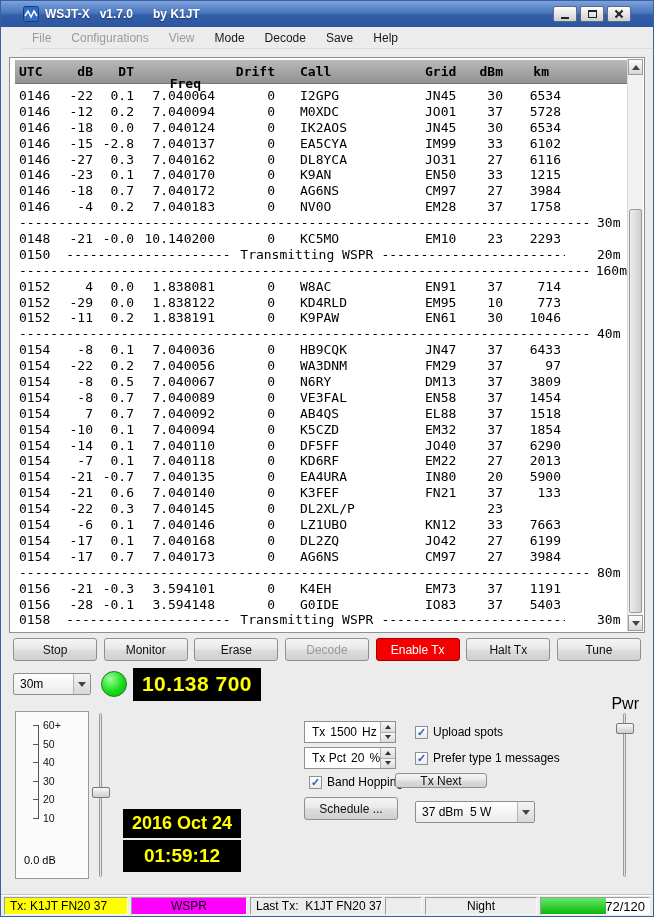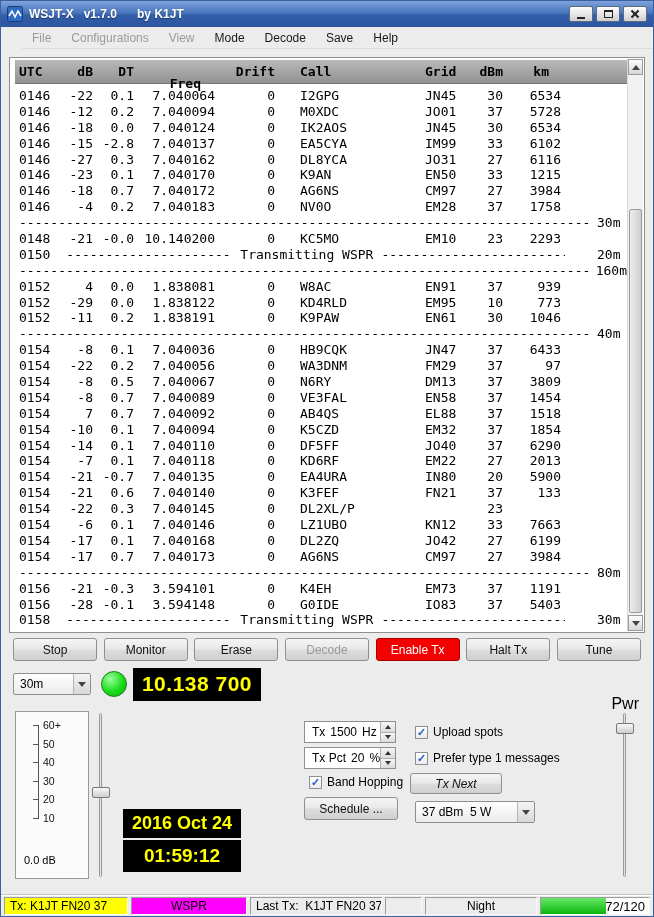--- a/index.html
+++ b/index.html
@@ -10,7 +10,7 @@
             border:1px solid #39619e; background:#ececec; overflow:hidden; }
 
   
-  .titlebar { flex:0 0 26px; display:flex; align-items:center; padding:0 6px;
+  .titlebar { flex:0 0 26px; display:flex; align-items:center; padding:0 22px;
               background:linear-gradient(180deg,#7da2dc 0%,#4a77bd 45%,#325da9 55%,#2c56a0 100%); }
   .appicon { width:16px; height:16px; margin-right:6px; display:inline-flex; }
   .title { color:#fff; font-size:12px; font-weight:bold; white-space:pre; flex:1;

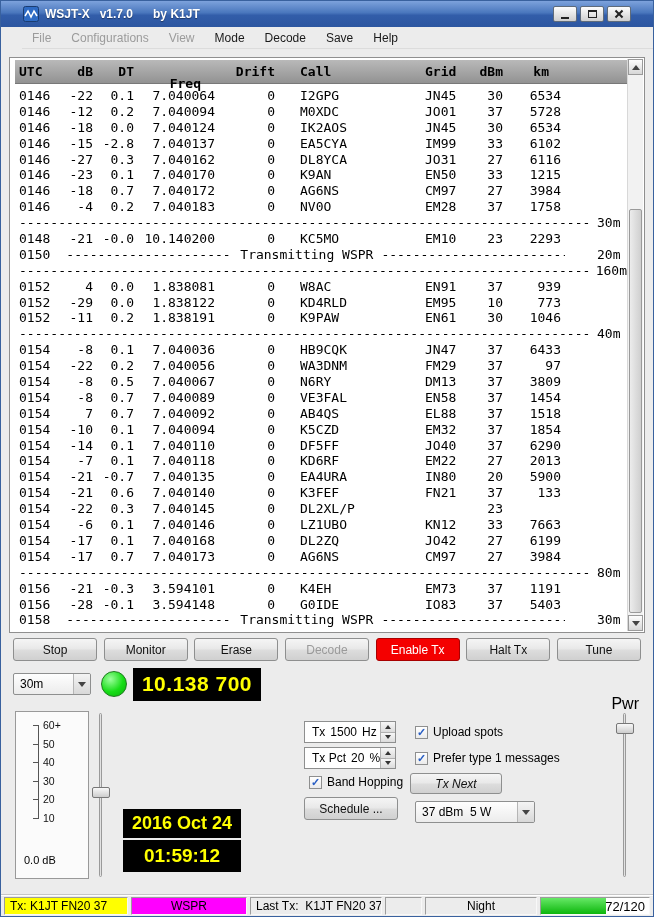--- a/index.html
+++ b/index.html
@@ -201,7 +201,7 @@
         <div class="trow grid9"><span class="c0">0148</span><span class="c1">-21</span><span class="c2">-0.0</span><span class="c3">10.140200</span><span class="c4">0</span><span class="c5">KC5MO</span><span class="c6">EM10</span><span class="c7">23</span><span class="c8">2293</span></div>
         <div class="xrow"><span class="xutc">0150</span><span class="xd1">----------------------------------------------------------------------------------------------------------------------------------</span><span class="xlab">Transmitting WSPR</span><span class="xd2">----------------------------------------------------------------------------------------------------------------------------------</span><span class="sband">20m</span></div>
         <div class="srow"><span class="sdash">----------------------------------------------------------------------------------------------------------------------------------</span><span class="sband">160m</span></div>
-        <div class="trow grid9"><span class="c0">0152</span><span class="c1">4</span><span class="c2">0.0</span><span class="c3">1.838081</span><span class="c4">0</span><span class="c5">W8AC</span><span class="c6">EN91</span><span class="c7">37</span><span class="c8">939</span></div>
+        <div class="trow grid9"><span class="c0">0152</span><span class="c1">4</span><span class="c2">0.0</span><span class="c3">1.838081</span><span class="c4">0</span><span class="c5">W8AC</span><span class="c6">EN91</span><span class="c7">37</span><span class="c8">714</span></div>
         <div class="trow grid9"><span class="c0">0152</span><span class="c1">-29</span><span class="c2">0.0</span><span class="c3">1.838122</span><span class="c4">0</span><span class="c5">KD4RLD</span><span class="c6">EM95</span><span class="c7">10</span><span class="c8">773</span></div>
         <div class="trow grid9"><span class="c0">0152</span><span class="c1">-11</span><span class="c2">0.2</span><span class="c3">1.838191</span><span class="c4">0</span><span class="c5">K9PAW</span><span class="c6">EN61</span><span class="c7">30</span><span class="c8">1046</span></div>
         <div class="srow"><span class="sdash">----------------------------------------------------------------------------------------------------------------------------------</span><span class="sband">40m</span></div>

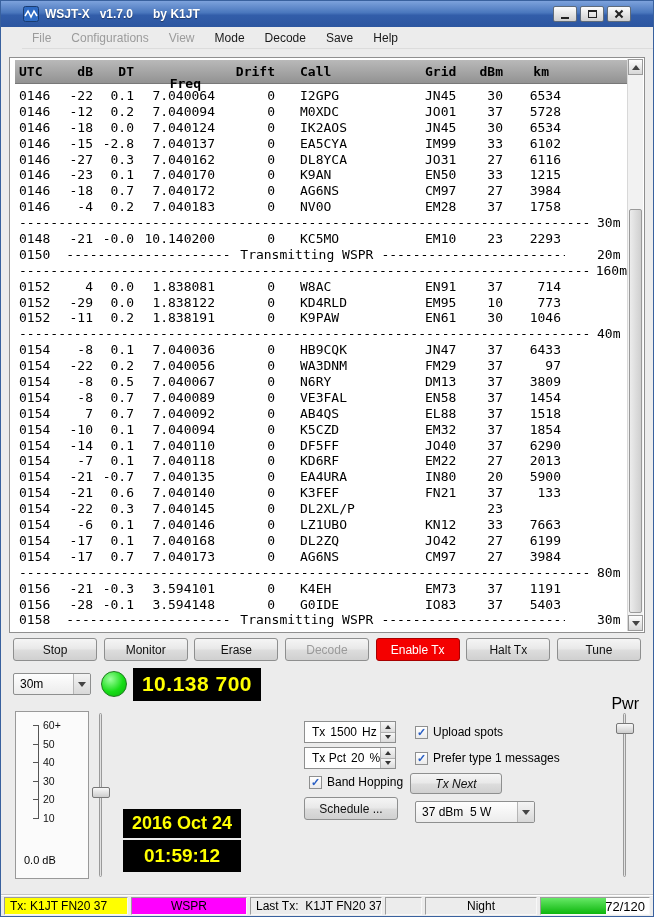--- a/index.html
+++ b/index.html
@@ -119,7 +119,7 @@
   .bandhop { left:308px; top:74px; } .upload { left:414px; top:24px; } .prefer { left:414px; top:50px; }
 
   .schedule { position:absolute; left:303px; top:96px; width:94px; }
-  .txnext { position:absolute; left:409px; top:72px; width:92px; height:21px;font-style:italic; }
+  .txnext { position:absolute; left:394px; top:72px; width:92px; height:15px; }
   .pwrcombo { position:absolute; left:414px; top:100px; width:120px; }
 
   

